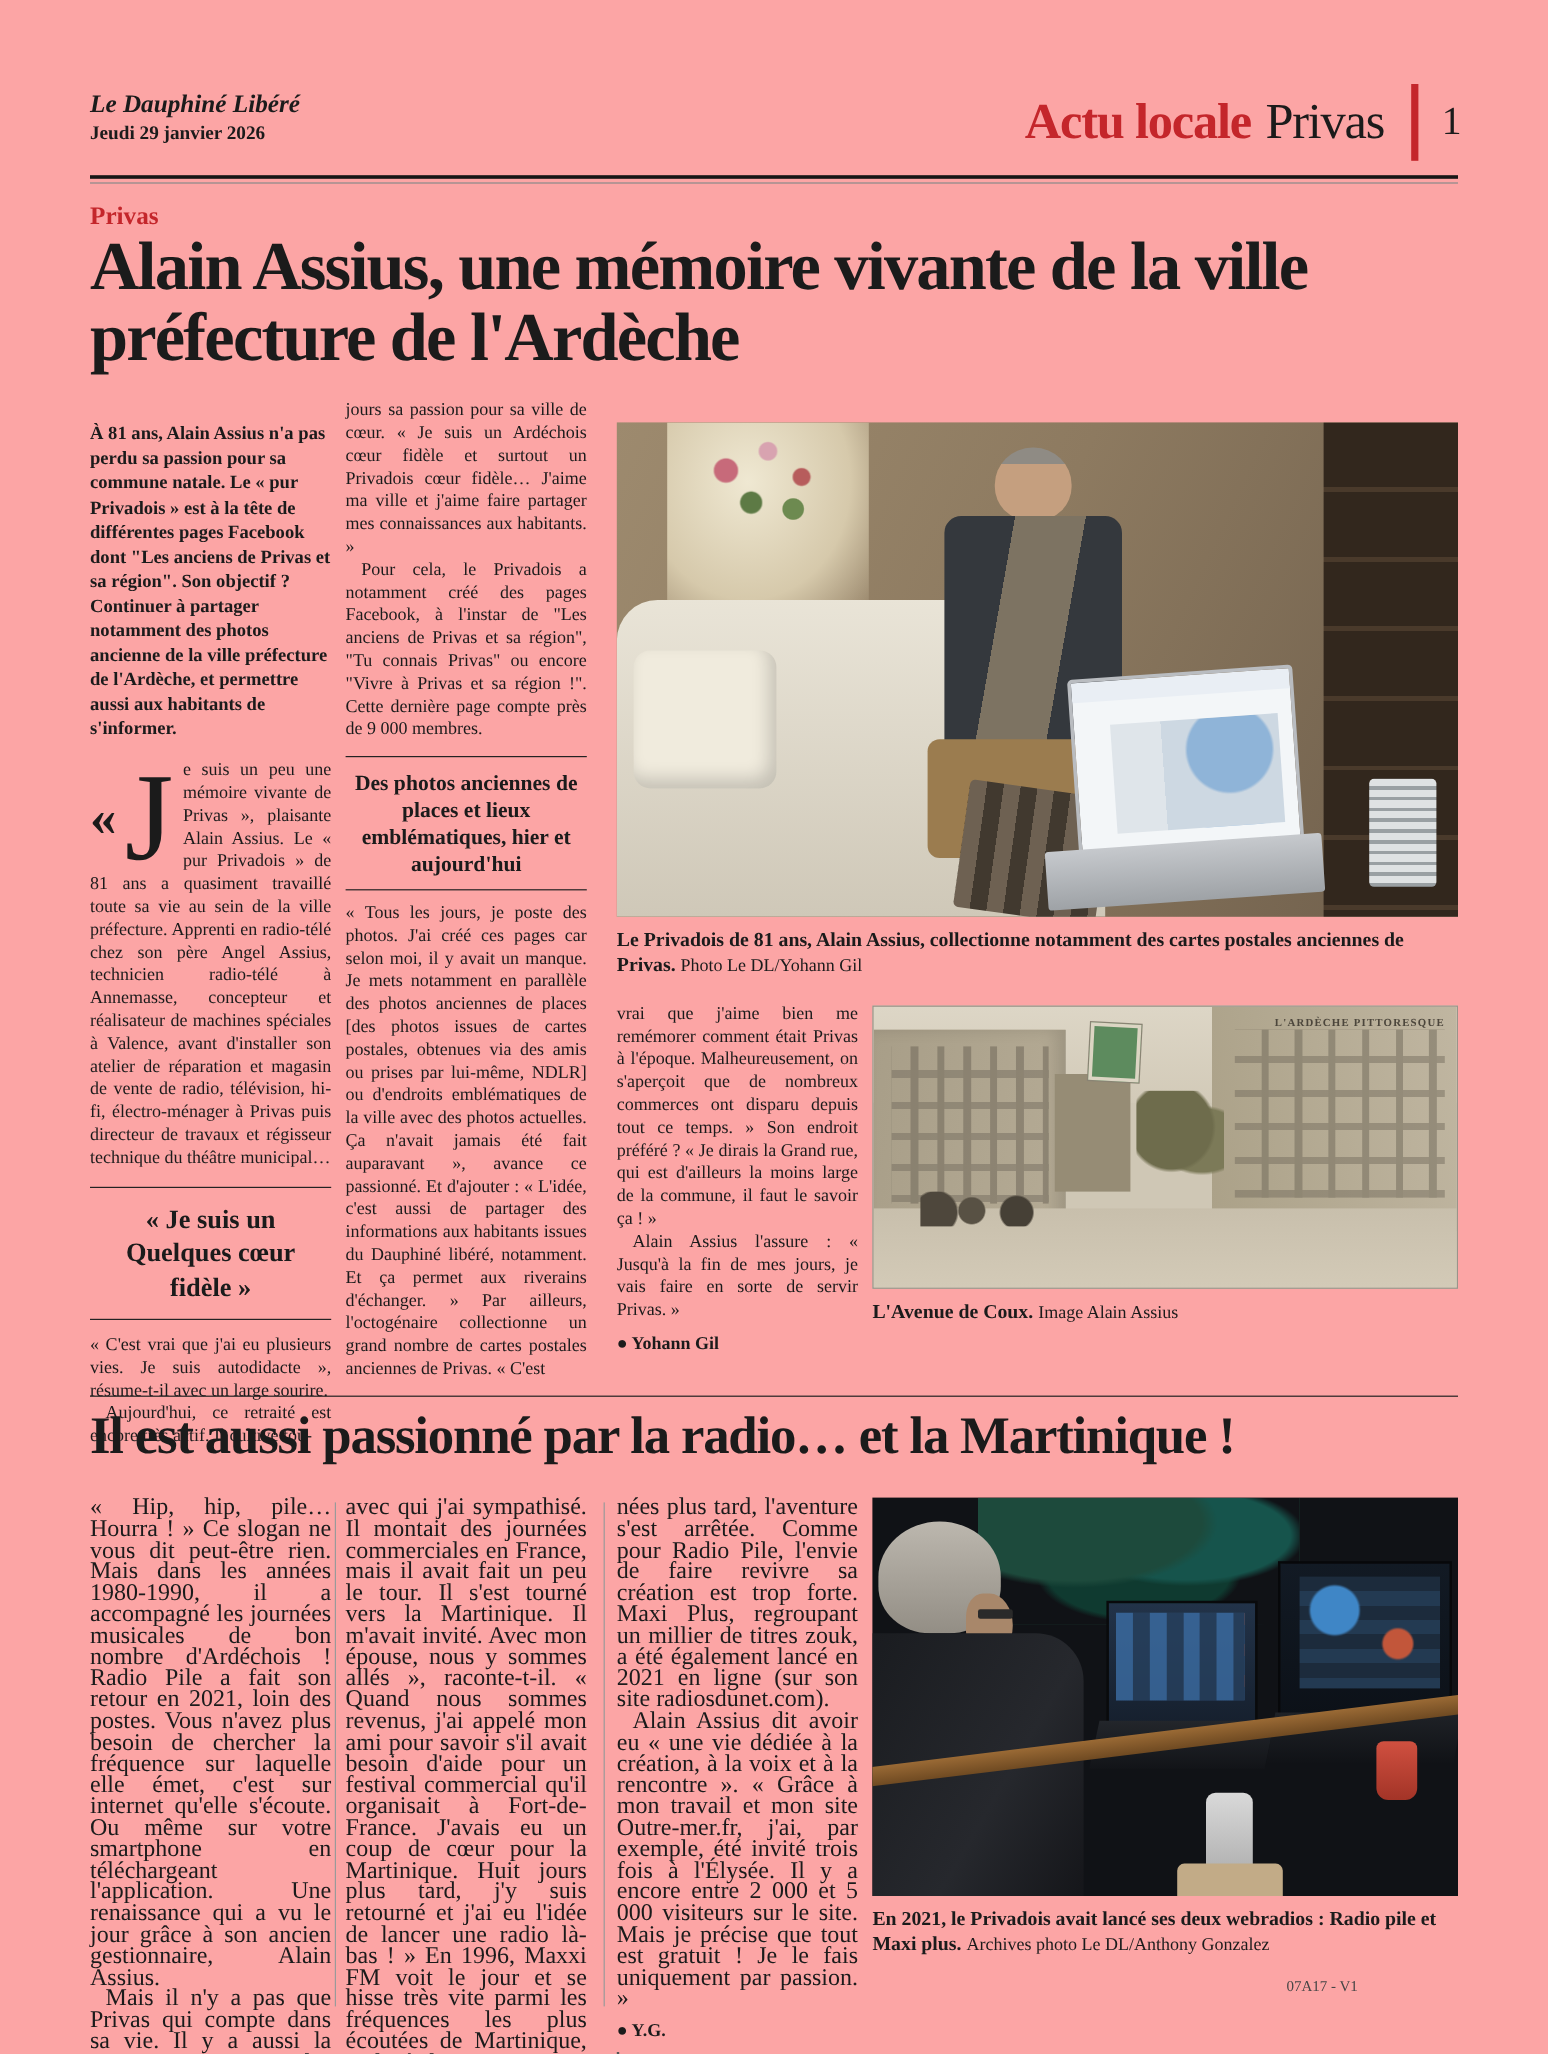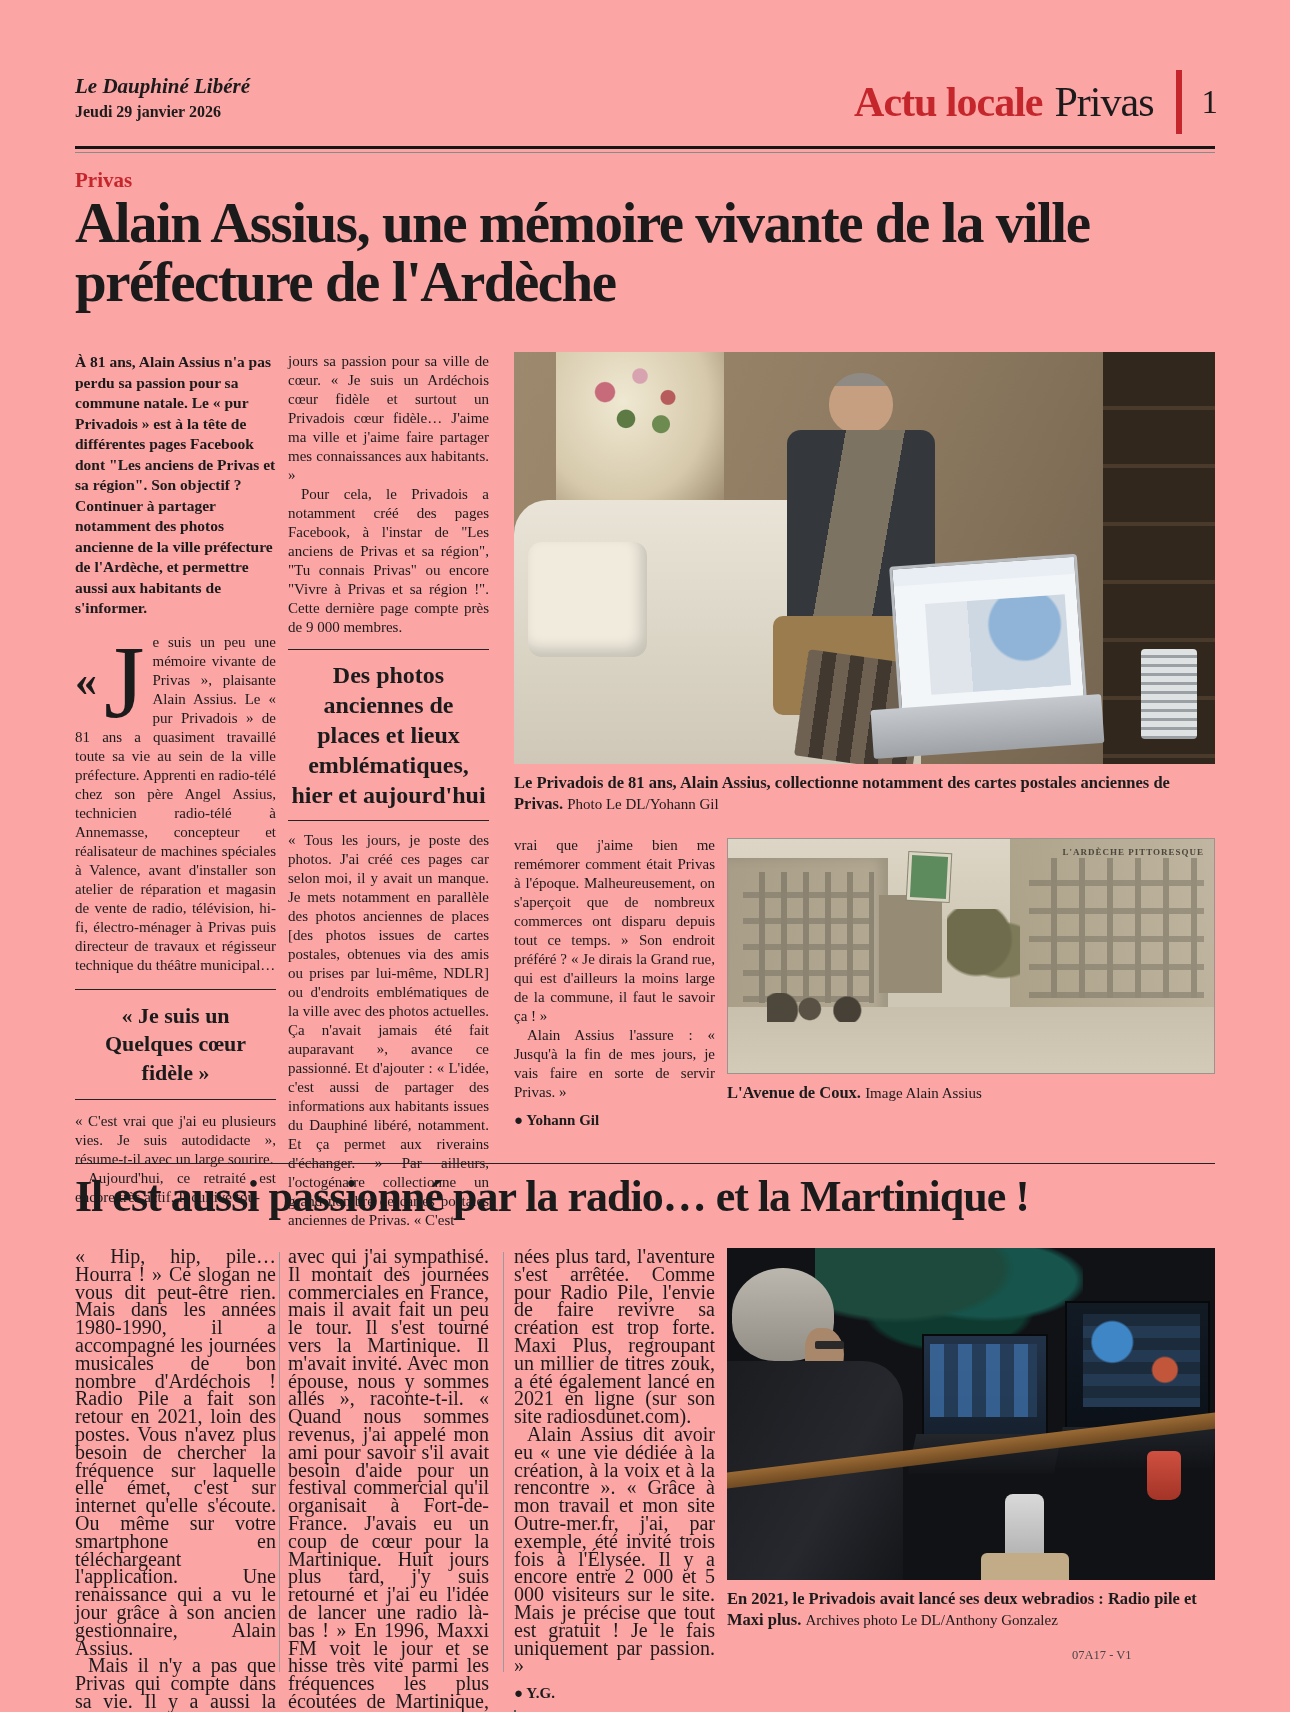--- a/index.html
+++ b/index.html
@@ -29,7 +29,7 @@
   .indent{text-indent:13px;}
   .lead{font-weight:700;font-size:15.5px;line-height:20.5px;margin-bottom:14px;text-align:left;}
   .a1col1{left:75px;top:352px;}
-  .a1col2{left:288px;top:352px;}
+  .a1col2{left:288px;top:333px;}
   .a1col3{left:514px;top:836px;width:201px;}
 
   .dc-wrap{float:left;display:flex;align-items:center;margin:6px 8px 0 0;height:86px;}

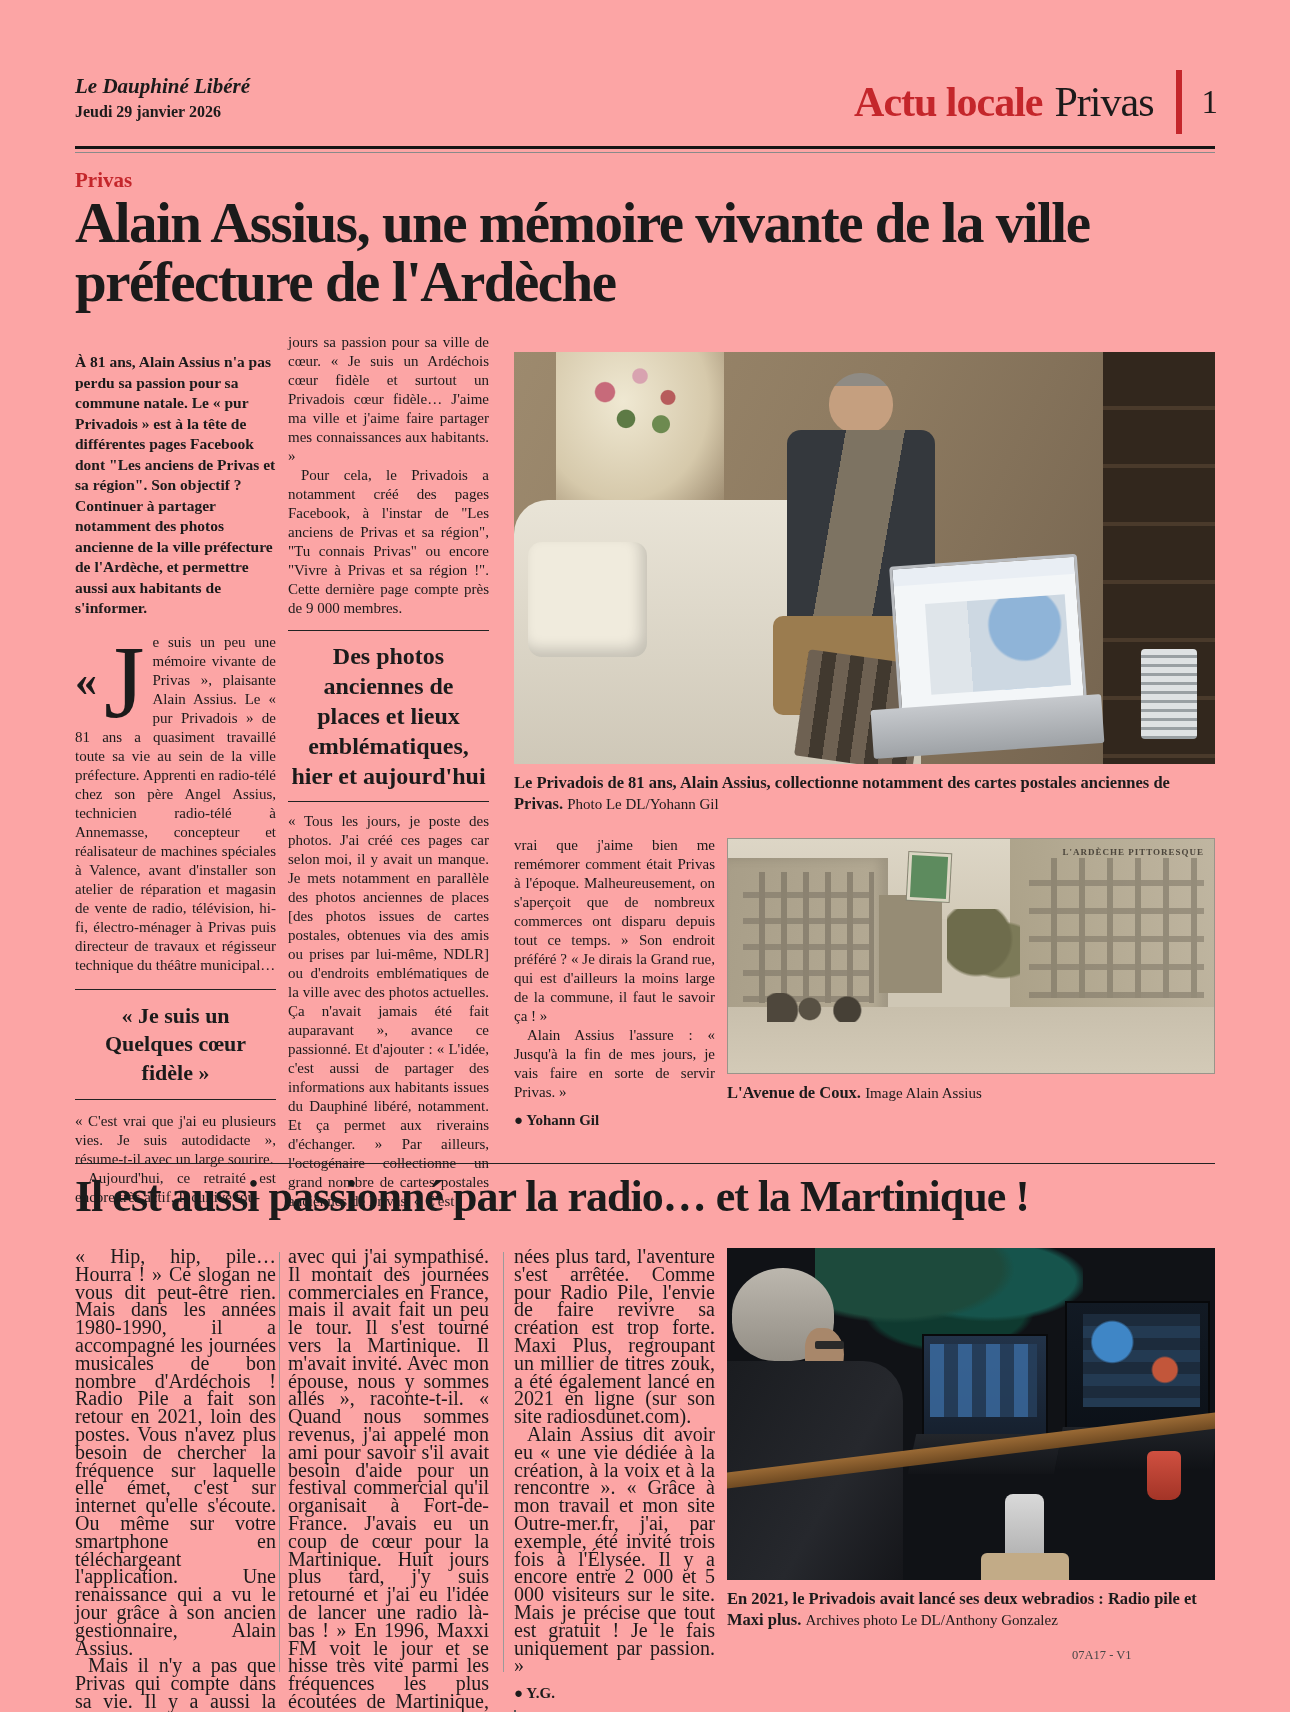--- a/index.html
+++ b/index.html
@@ -42,7 +42,7 @@
              font-size:22px;line-height:1.3;}
   .subhead{border-top:1.5px solid #222;border-bottom:1.5px solid #222;
            margin:12px 0 10px 0;padding:10px 2px;text-align:center;
-           font-weight:700;font-size:24px;line-height:1.25;}
+           font-weight:700;font-size:18px;line-height:1.25;}
   .byline{font-weight:700;font-size:15px;margin-top:10px;}
   .info-note{border-left:2px solid #555;padding-left:8px;font-size:13.5px;
              line-height:17px;margin-top:8px;text-align:left;}

